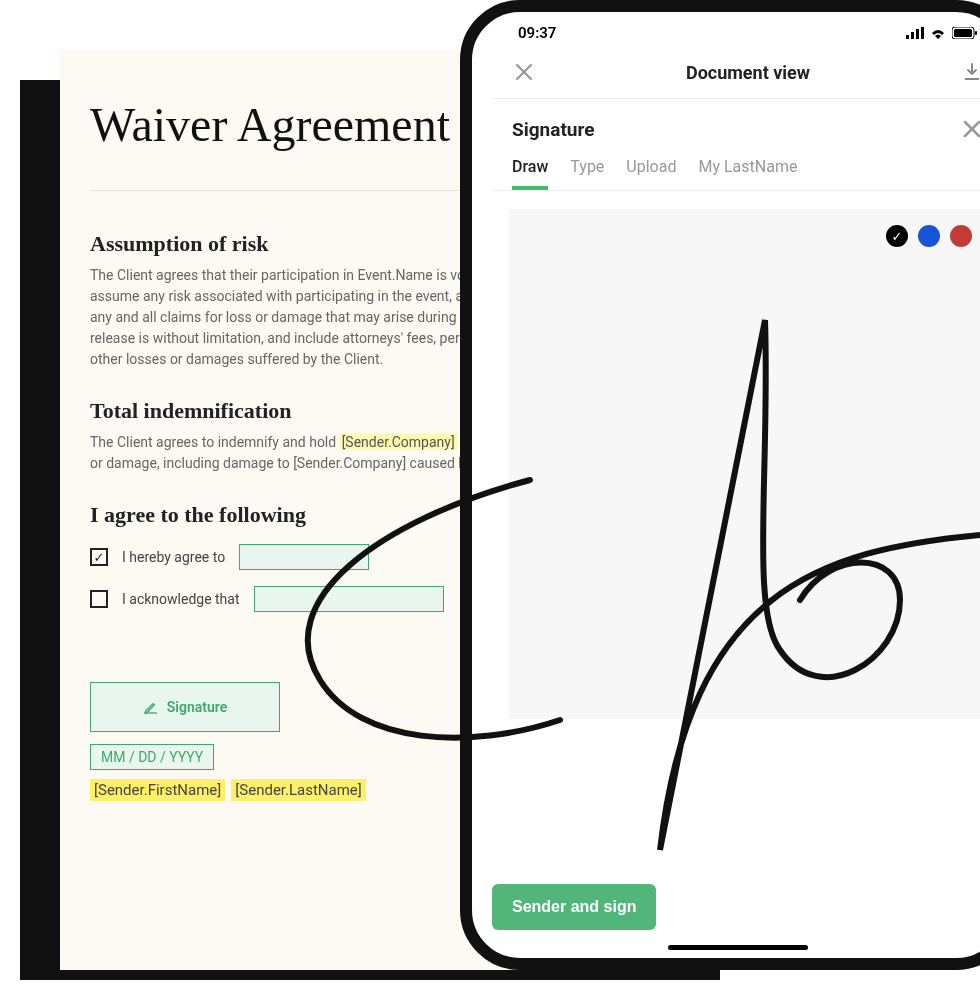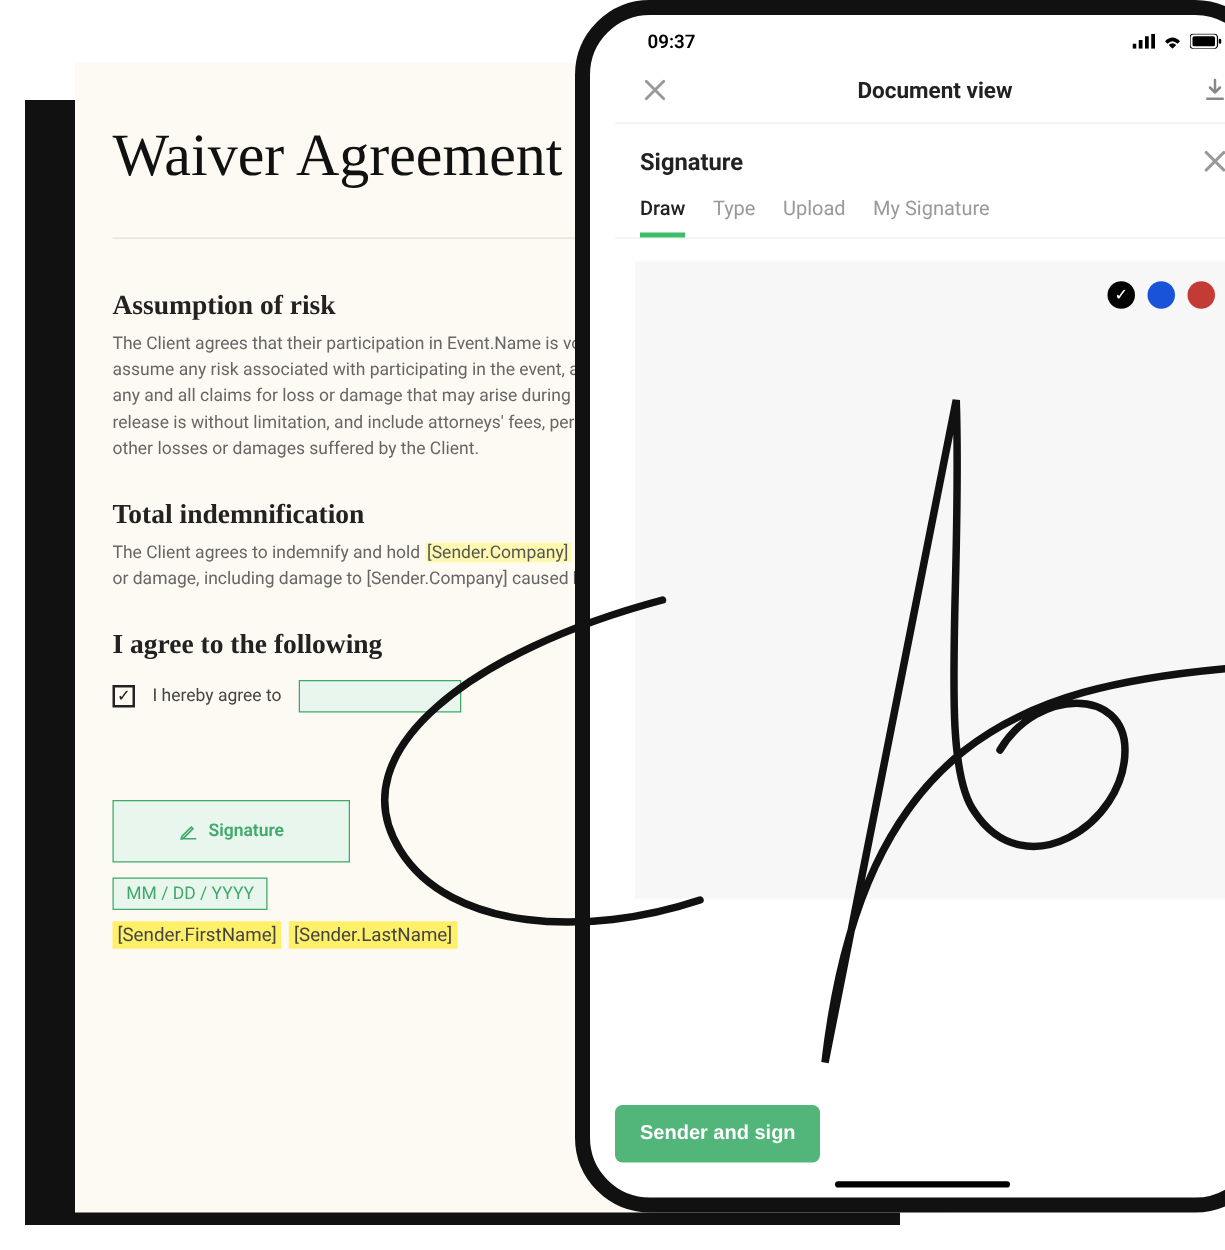--- a/index.html
+++ b/index.html
@@ -151,7 +151,7 @@
     <span class="tab active">Draw</span>
     <span class="tab">Type</span>
     <span class="tab">Upload</span>
-    <span class="tab">My Signature</span>
+    <span class="tab">My LastName</span>
   </div>
   <div class="tab-line"></div>
 

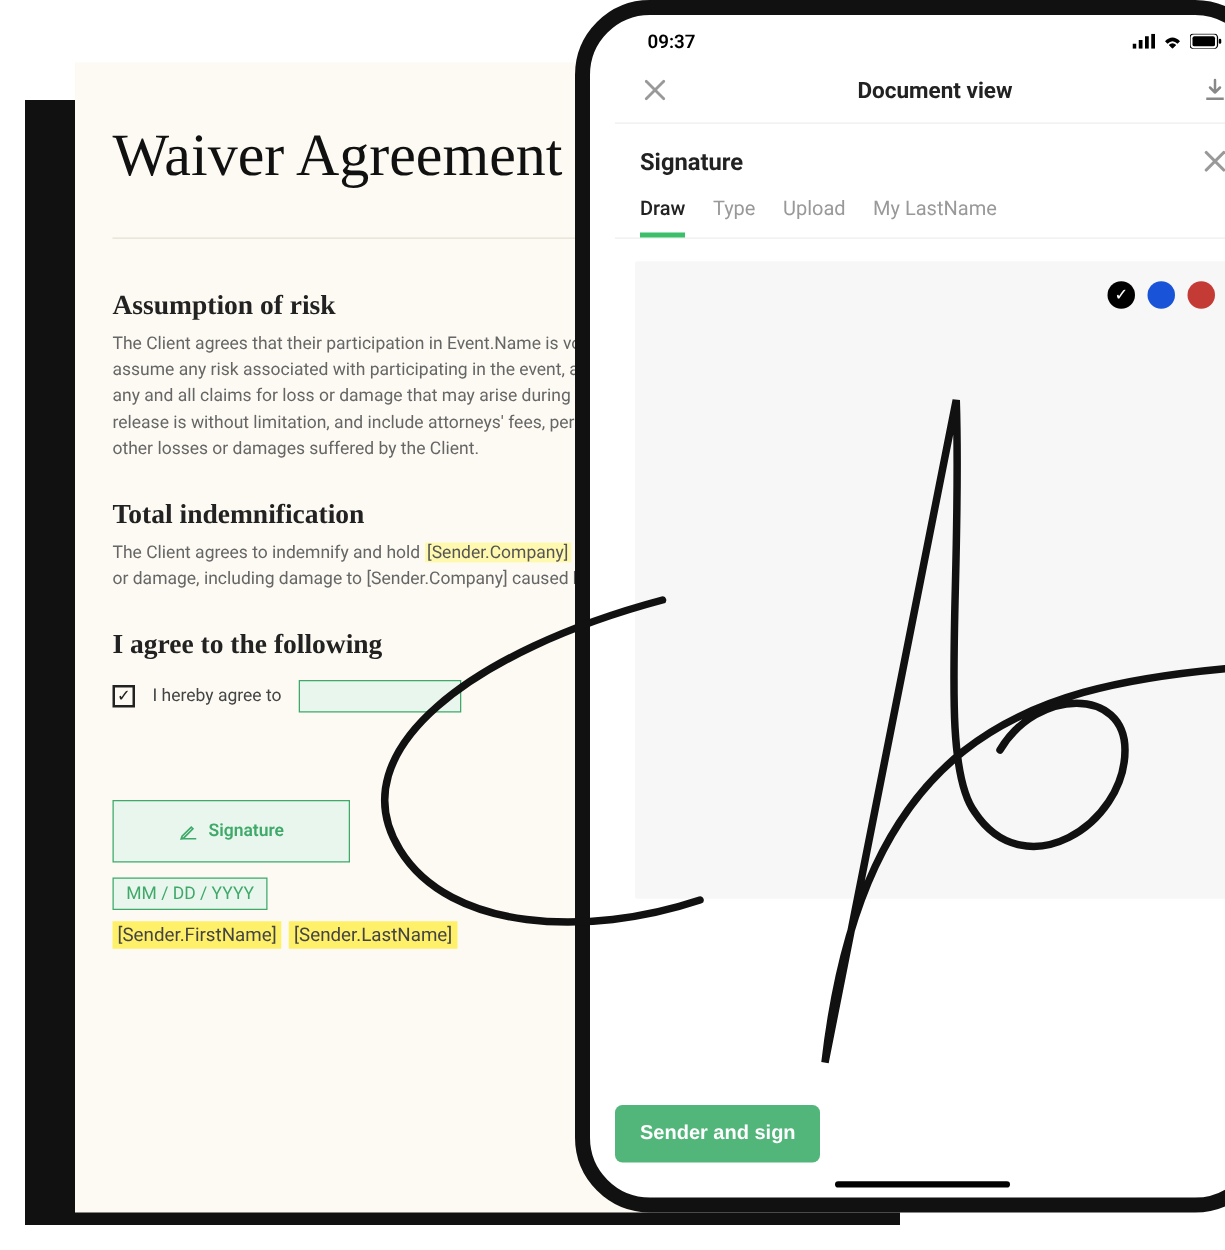--- a/index.html
+++ b/index.html
@@ -84,6 +84,11 @@
     <span class="checkbox">✓</span>
     <span class="check-label">I hereby agree to</span>
     <span class="fill-field" style="width:130px"></span>
+  </div>
+  <div class="check-row">
+    <span class="checkbox"></span>
+    <span class="check-label">I acknowledge that</span>
+    <span class="fill-field" style="width:190px"></span>
   </div>
 
   <div class="signature-box">

